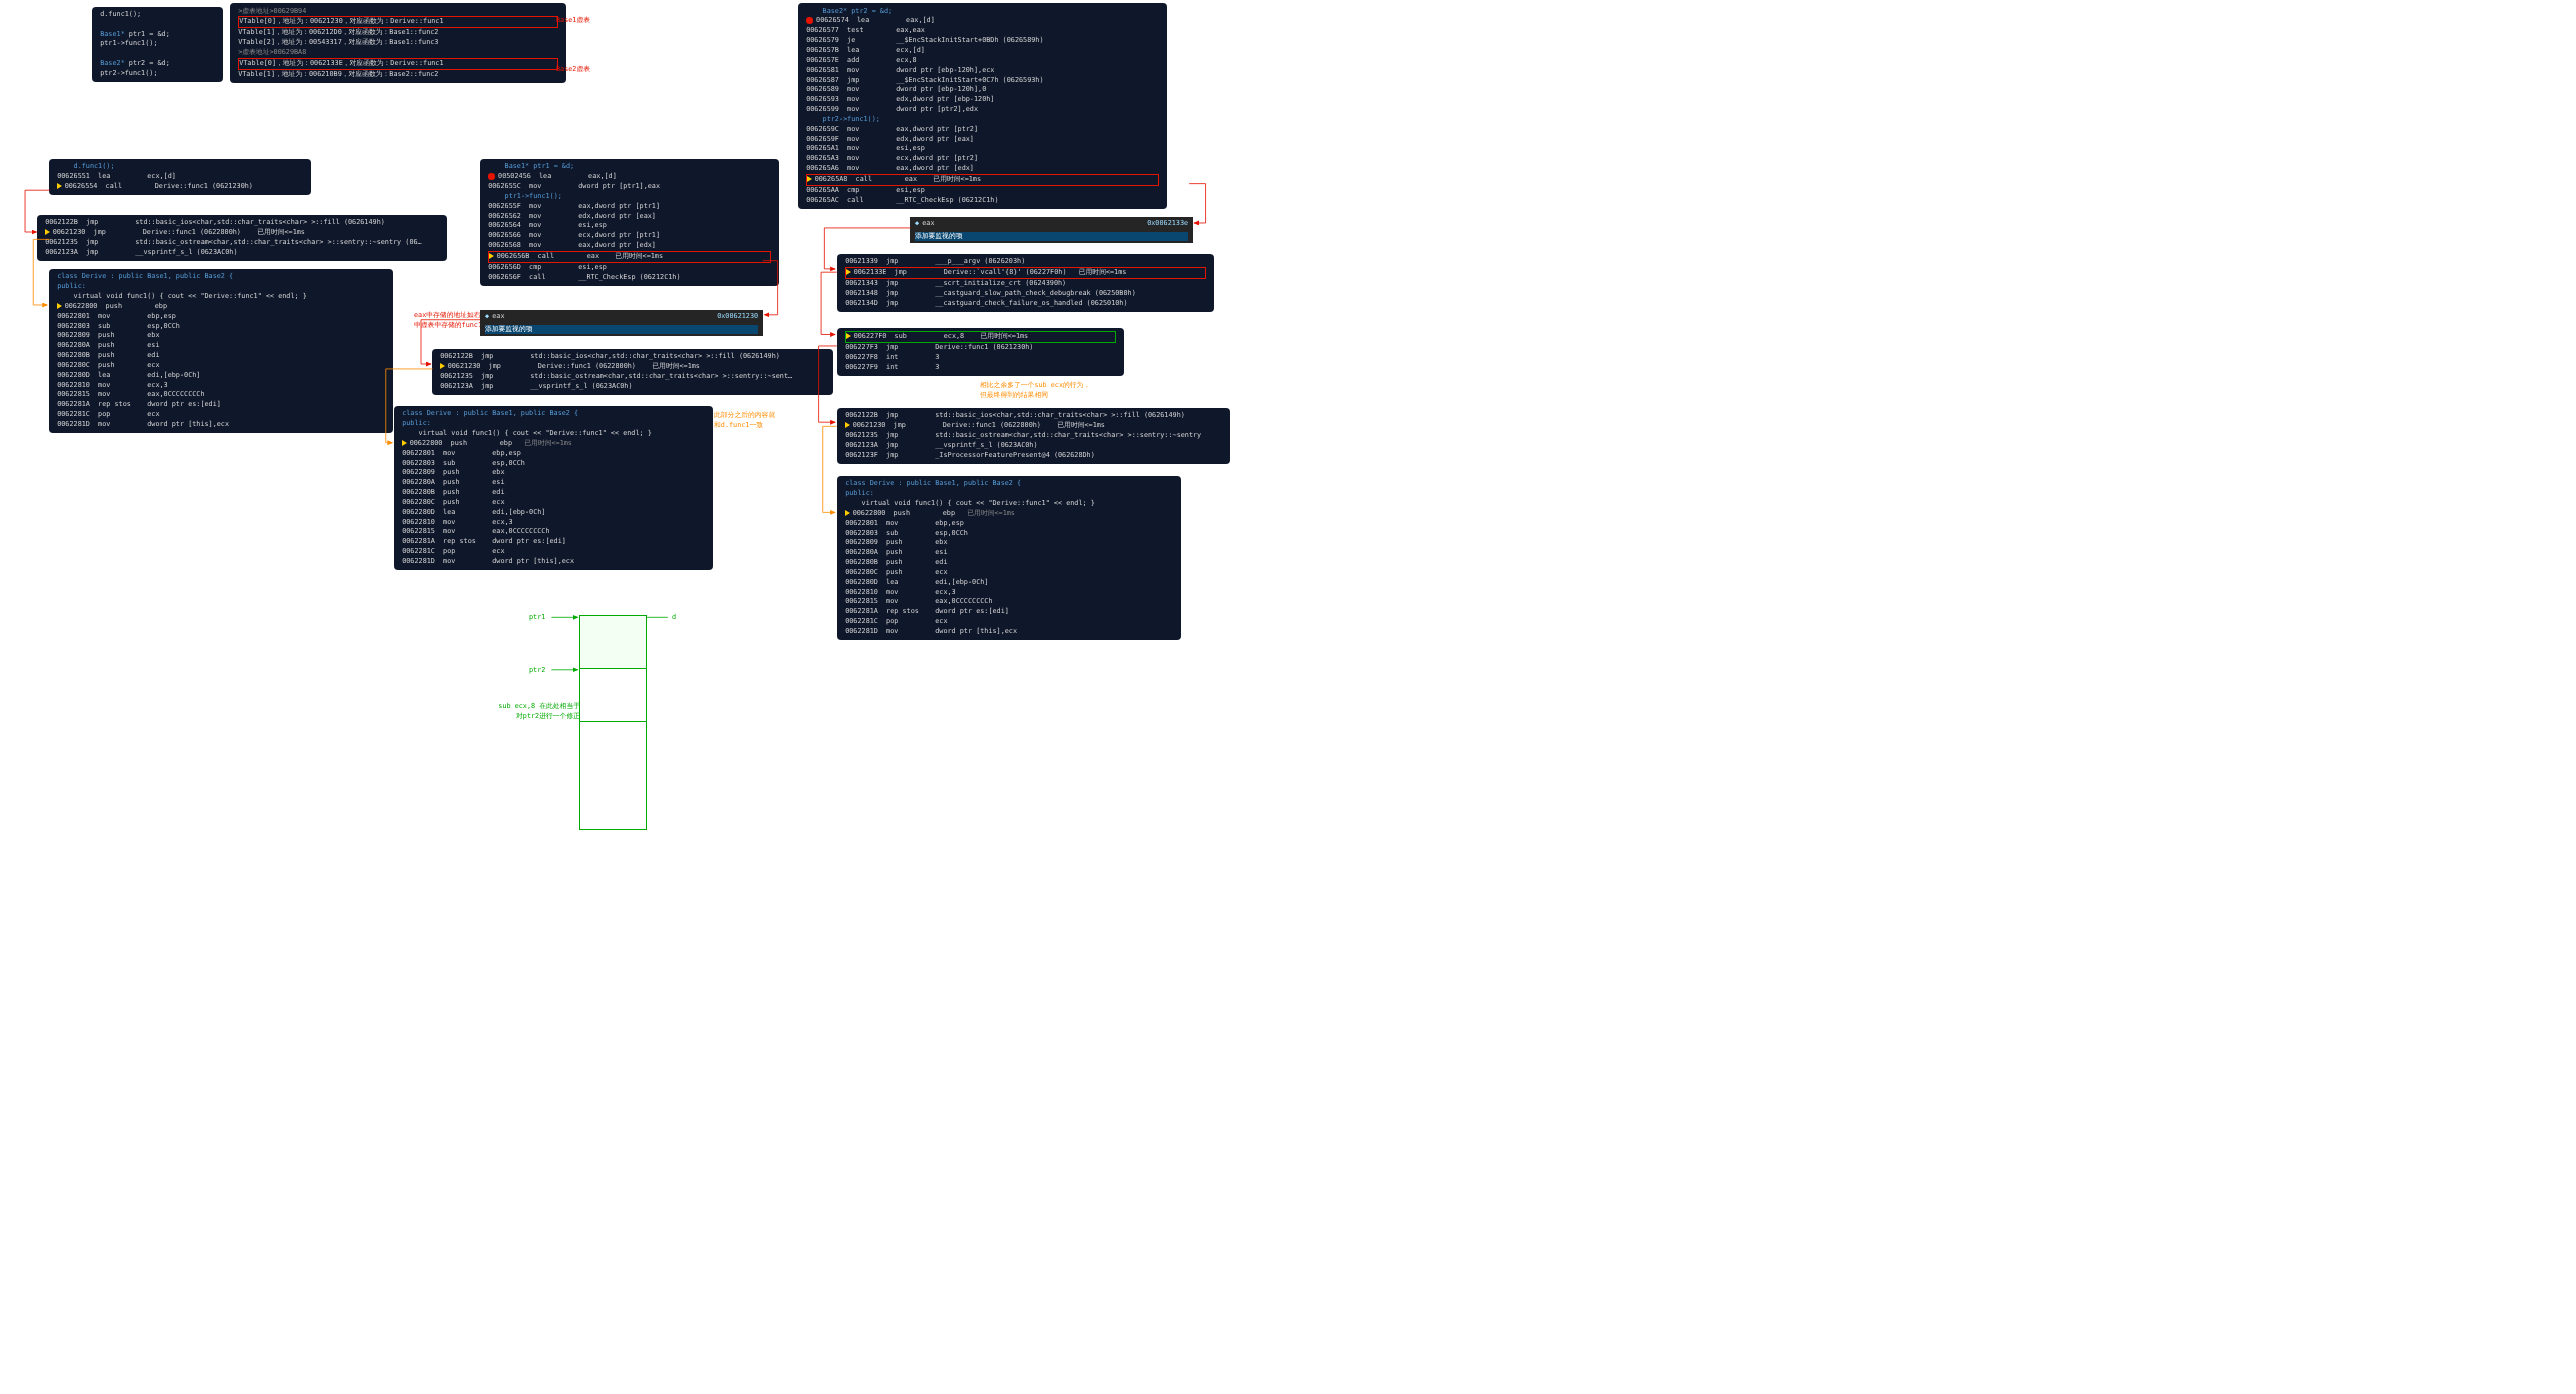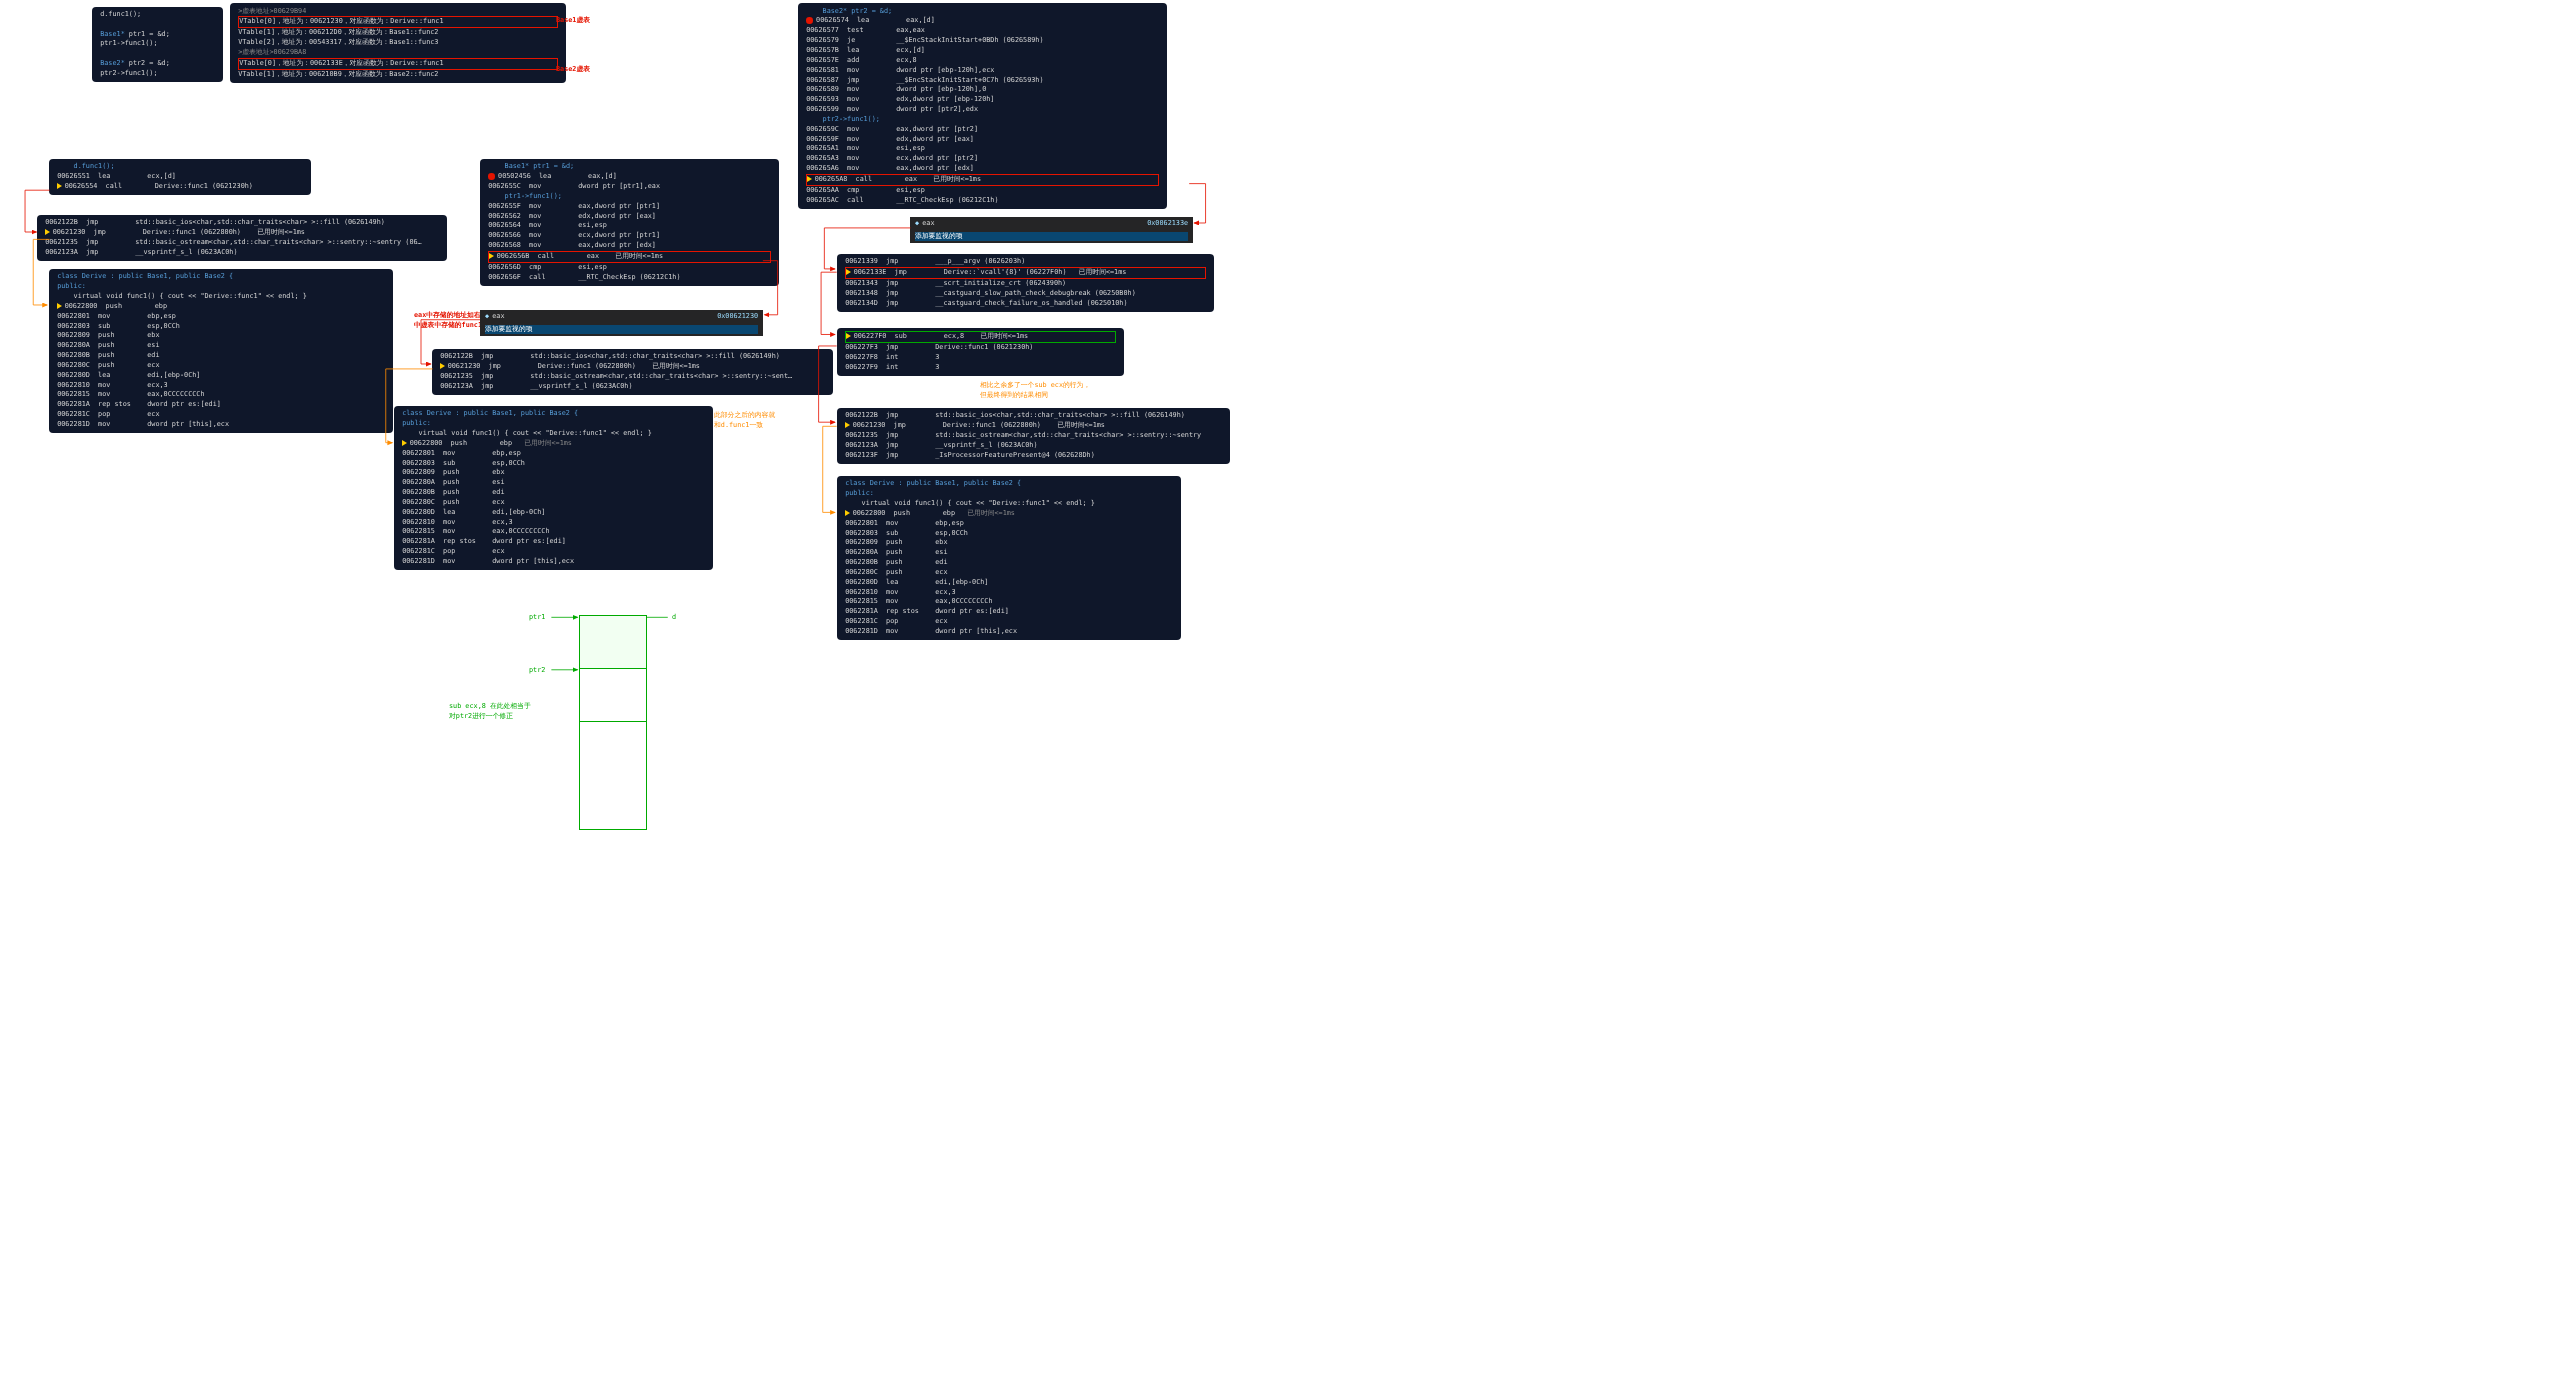--- a/index.html
+++ b/index.html
@@ -12,7 +12,7 @@
   .curptr{display:inline-block;width:0;height:0;border-top:3.3px solid transparent;border-bottom:3.3px solid transparent;border-left:5.7px solid #fc0;margin-right:2.5px;vertical-align:middle}
   .boxred{border:0.8px solid #e51400}
   .boxgrn{border:0.8px solid #0a0}
-  .label-red{color:#e51400;font-weight:700}
+  .label-red{color:#e51400;font-weight:400}
   .label-orange{color:#ff8c00;font-weight:400}
   .label-green{color:#0a0;font-weight:400}
   .watch{display:flex;background:#252526}

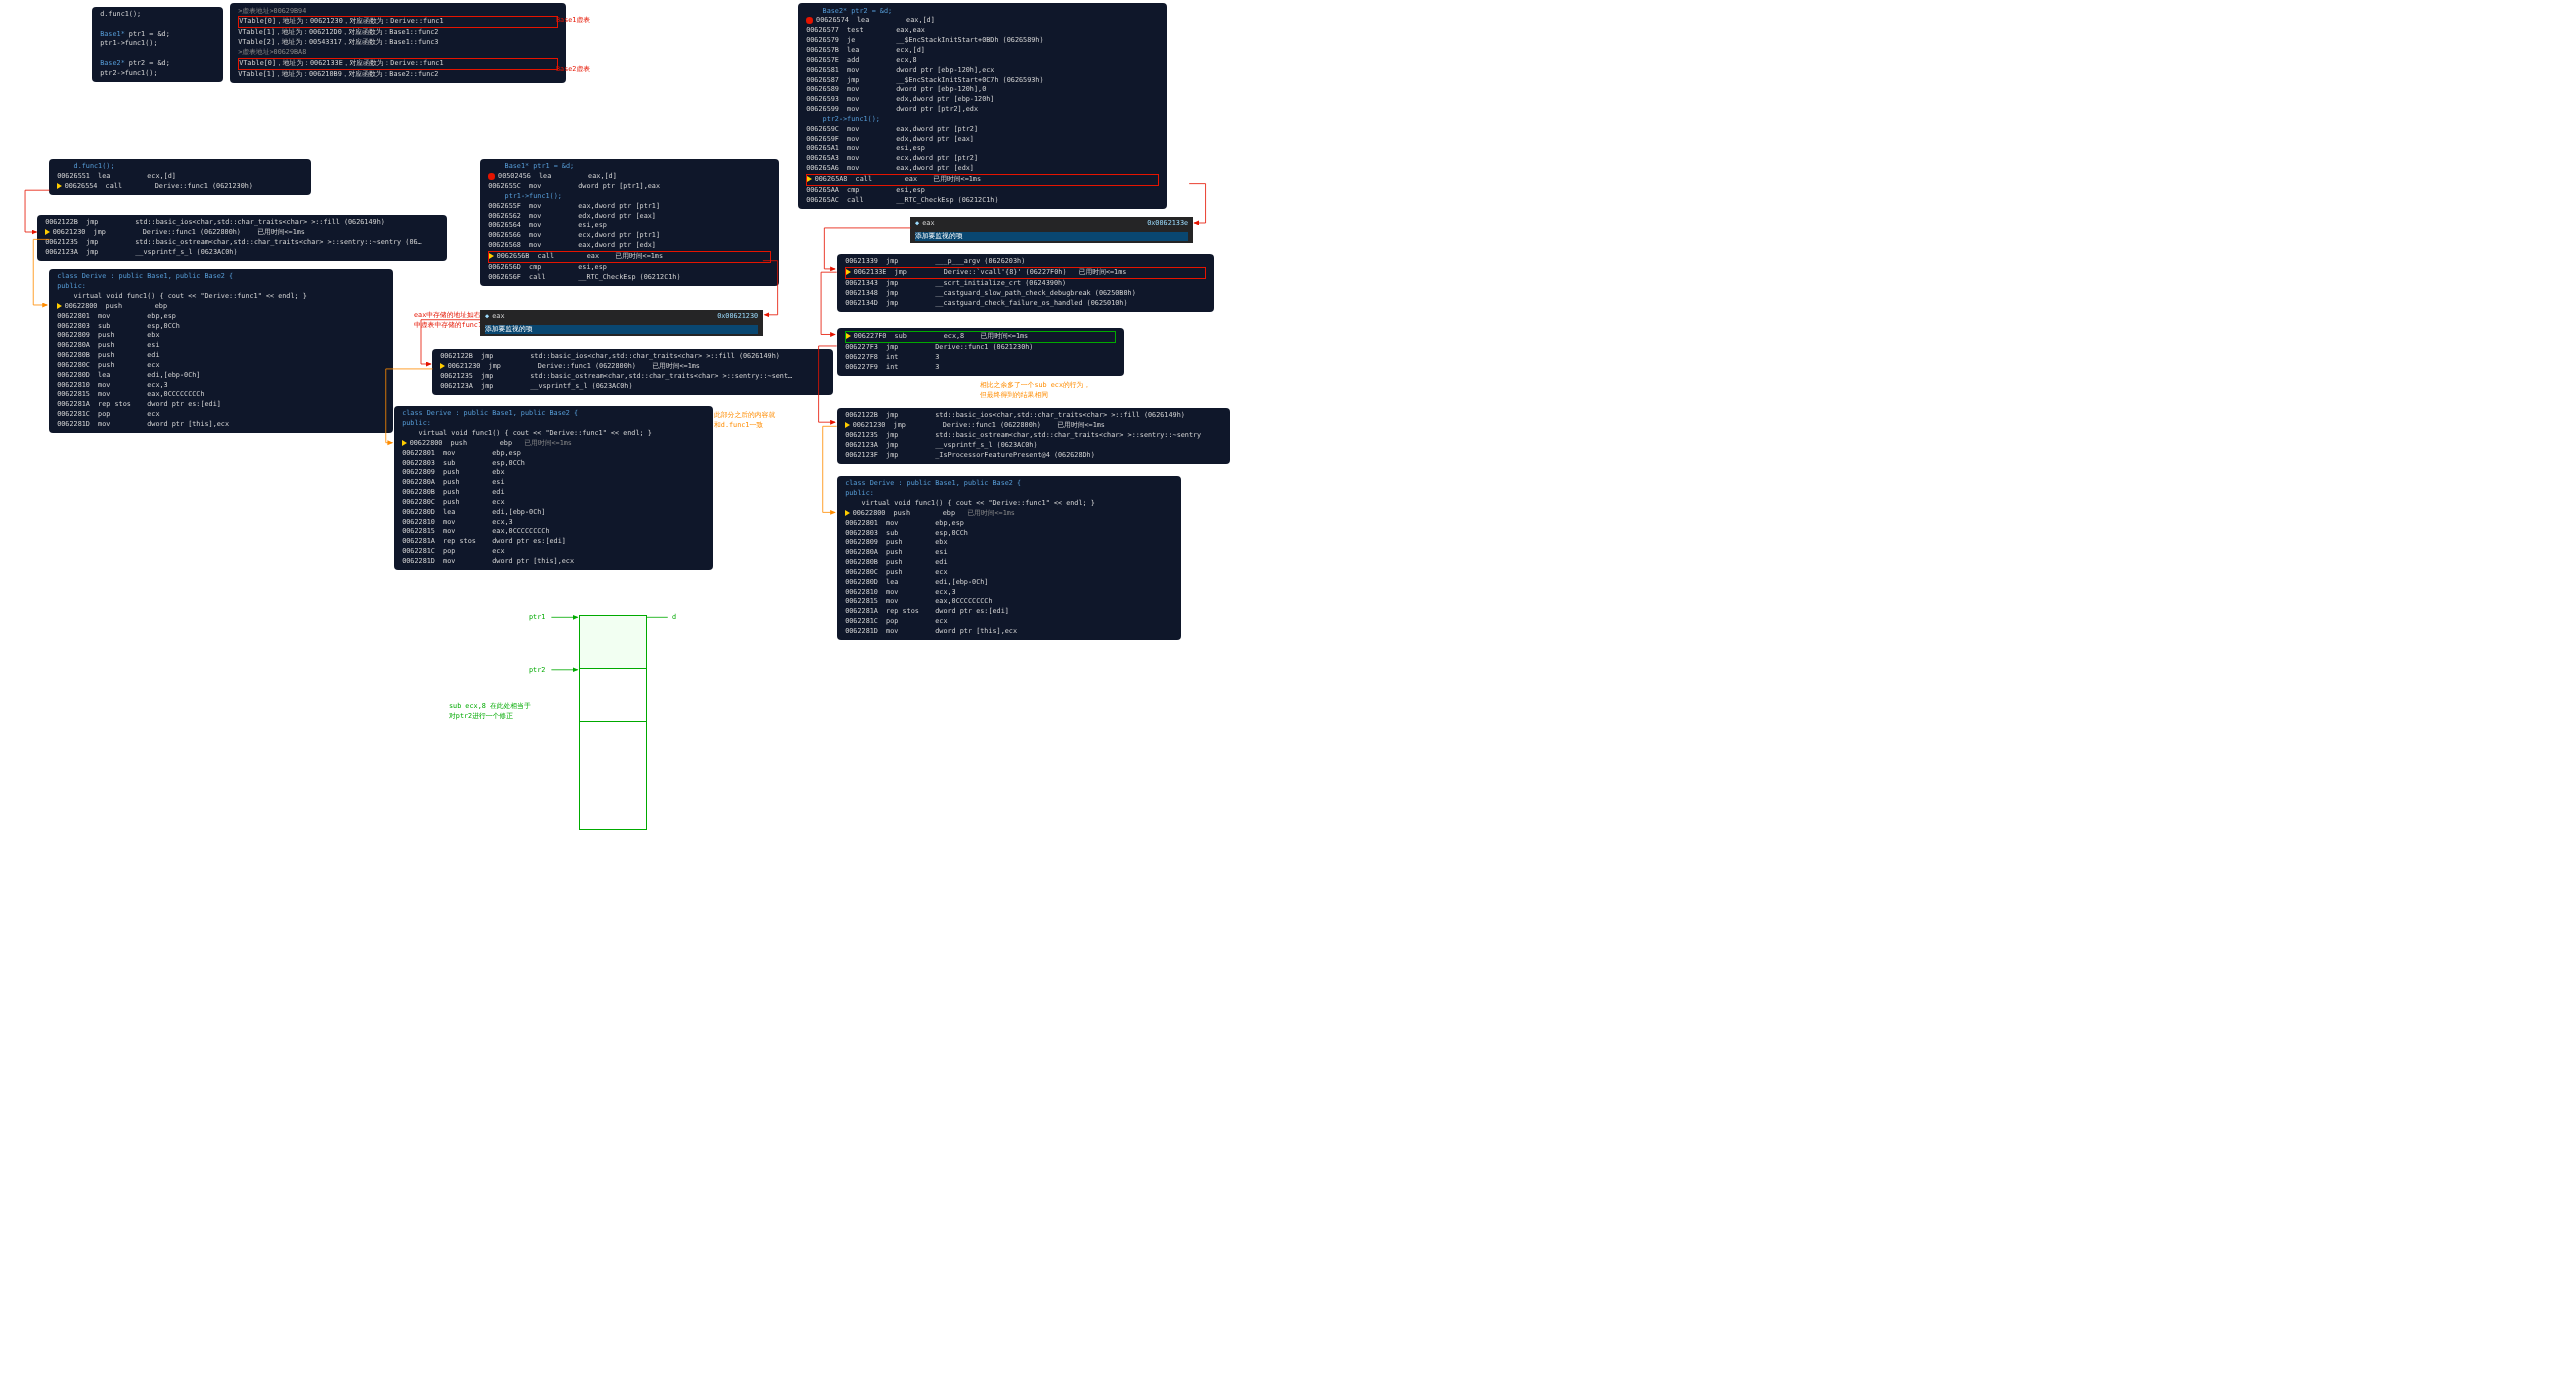--- a/index.html
+++ b/index.html
@@ -227,7 +227,7 @@
 <div style="position:absolute;left:529px;top:613px" class="label-green">ptr1</div>
 <div style="position:absolute;left:529px;top:666px" class="label-green">ptr2</div>
 <div style="position:absolute;left:672px;top:613px" class="label-green">d</div>
-<div style="position:absolute;left:449px;top:701px;width:131px;white-space:pre-line;text-align:left" class="label-green">sub  ecx,8 在此处相当于
+<div style="position:absolute;left:449px;top:701px;width:131px;white-space:pre-line;text-align:right" class="label-green">sub  ecx,8 在此处相当于
 对ptr2进行一个修正</div>
 
 <svg class="arrows" width="1288" height="869" viewBox="0 0 1570 1060">

